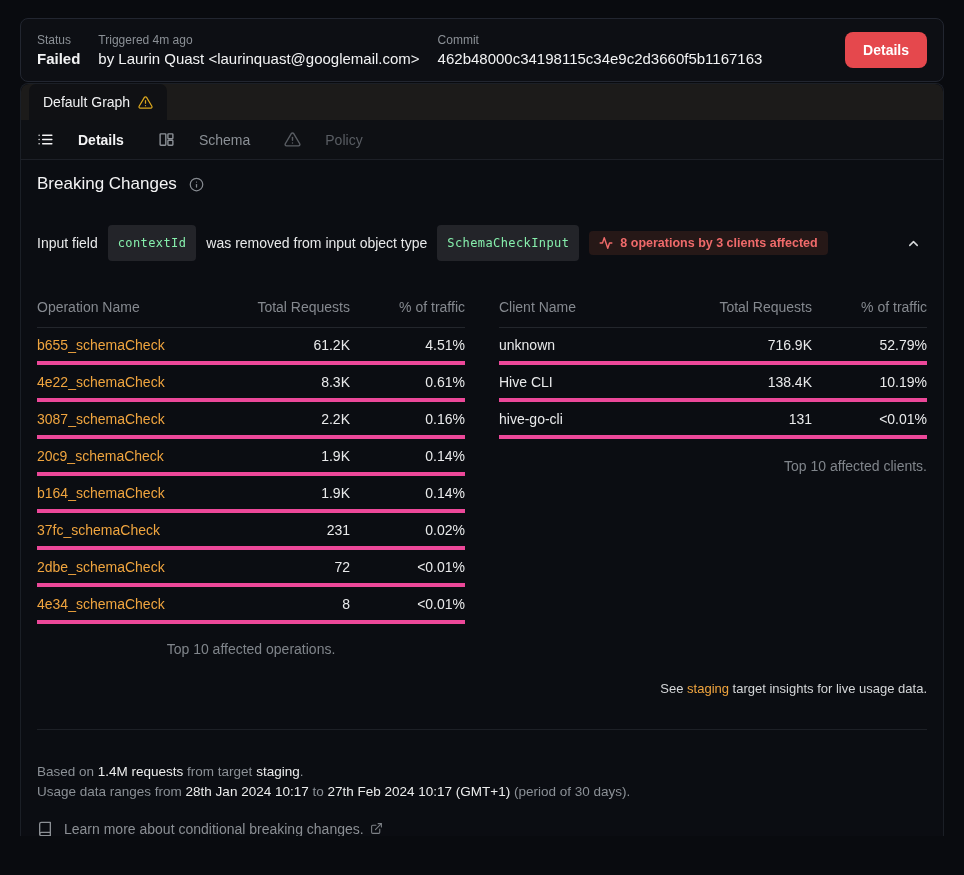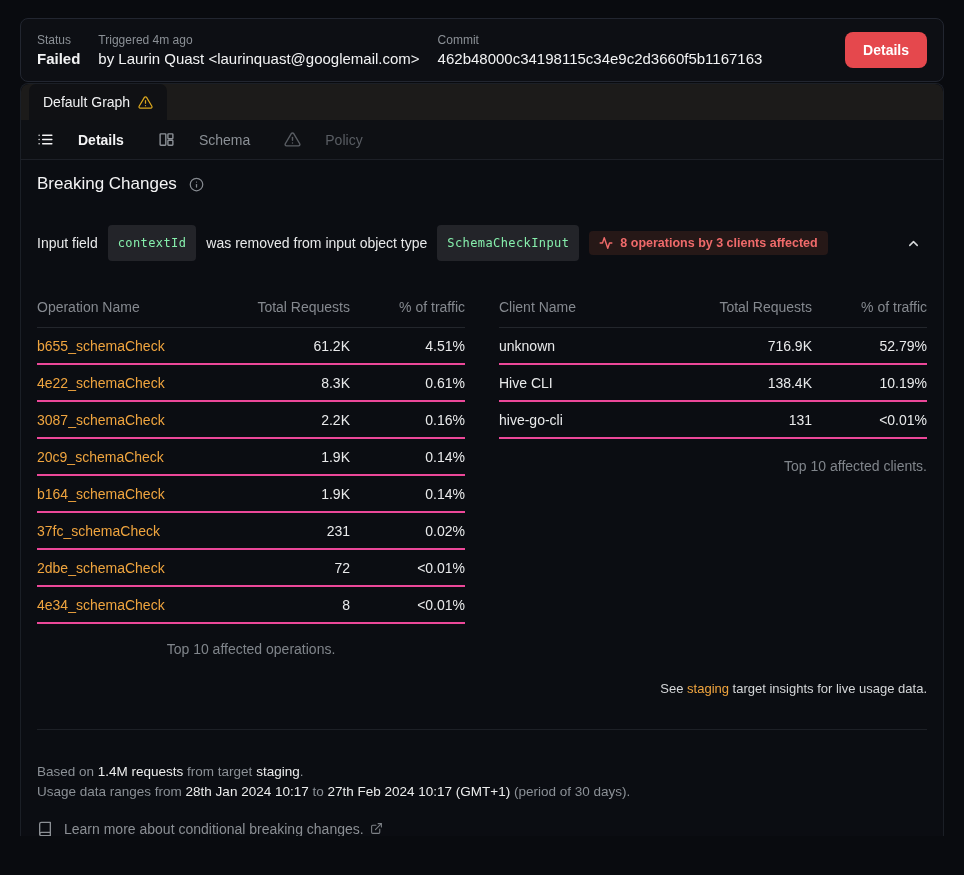--- a/index.html
+++ b/index.html
@@ -148,7 +148,7 @@
     grid-template-columns:1fr 140px 115px;
     align-items:center;
     height:37px;
-    border-bottom:2px solid #ec4899;
+    border-bottom:4px solid #ec4899;
     font-size:14px;
   }
   .trow.thead { height:41px; color:#85898f; border-bottom:1px solid #23262c; }

